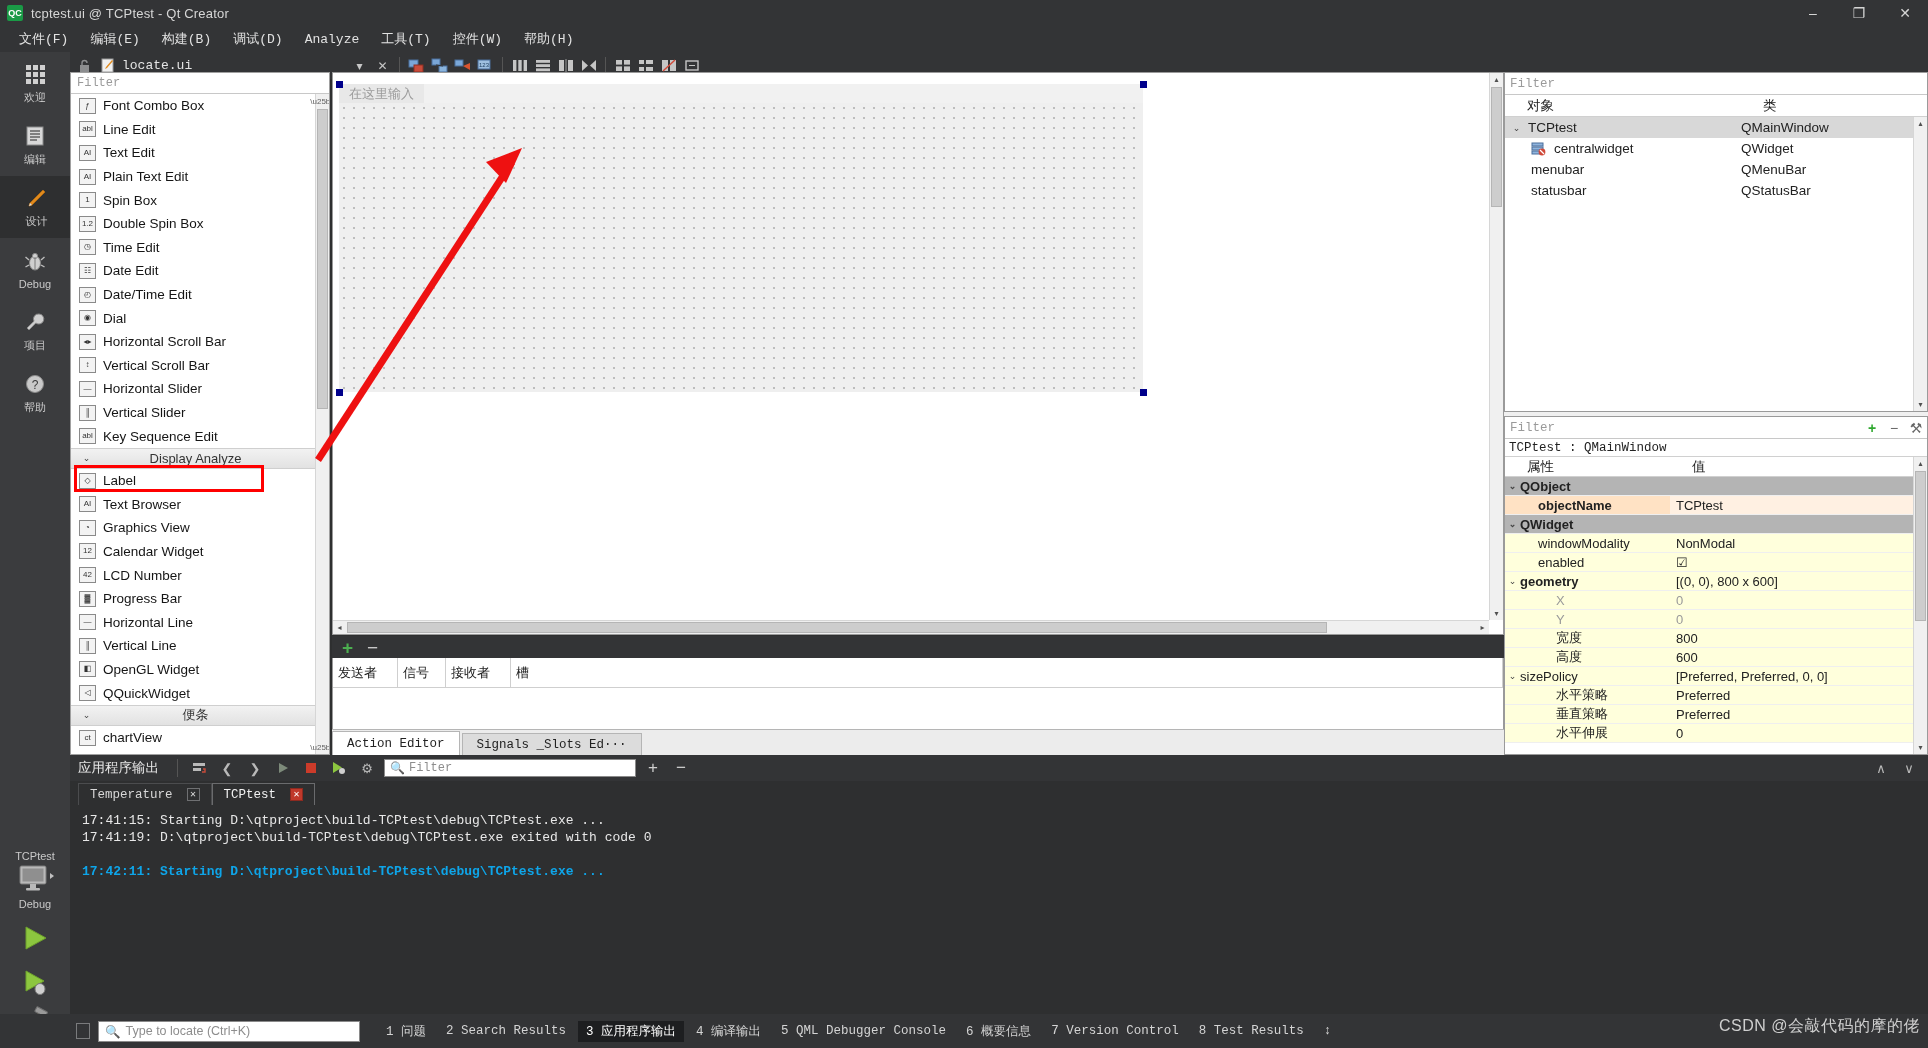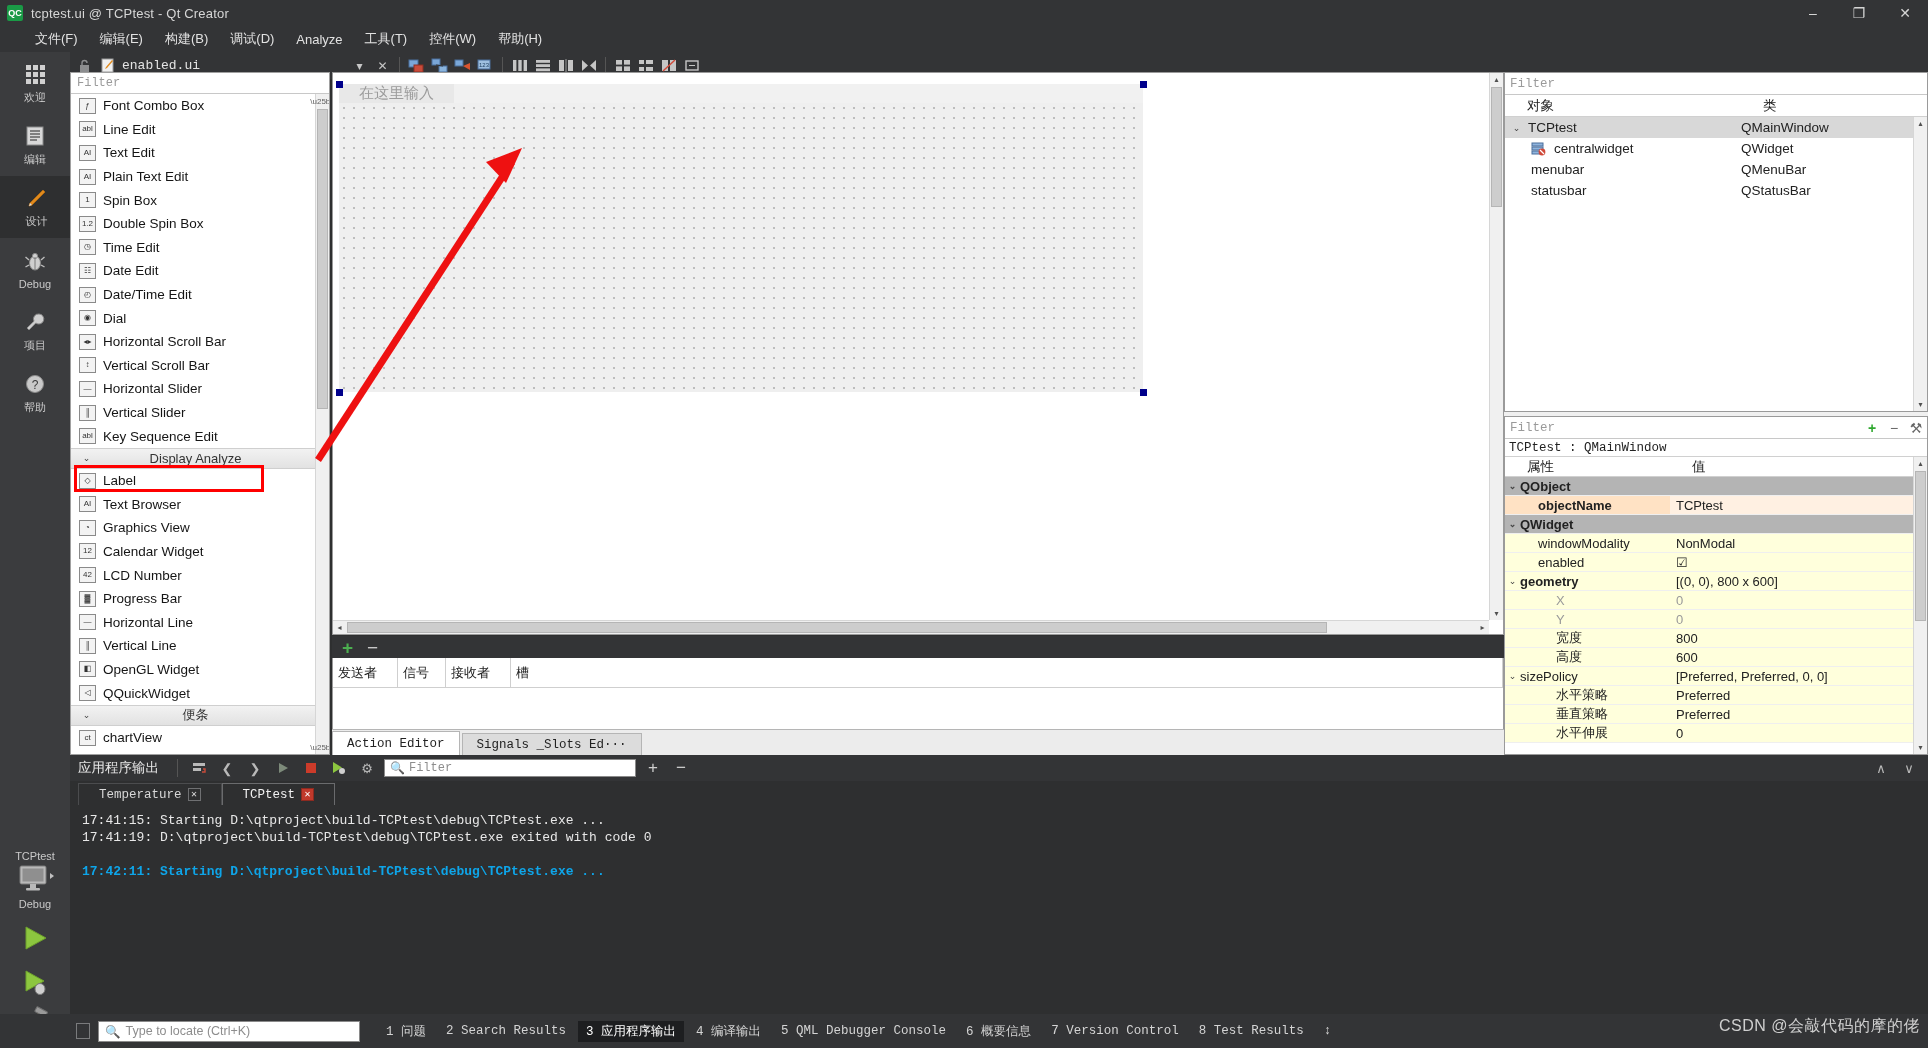--- a/index.html
+++ b/index.html
@@ -36,7 +36,7 @@
   
   .menubar {
     position: absolute; left: 0; top: 26px; width: 1928px; height: 26px;
-    background: #333436; display: flex; align-items: center; padding-left: 24px;
+    background: #333436; display: flex; align-items: center; padding-left: 8px; font-family: Liberation Mono, monospace;
   }
   .menu-item {
     color: #e2e2e2; font-size: 13px; padding: 3px 11px; white-space: nowrap;

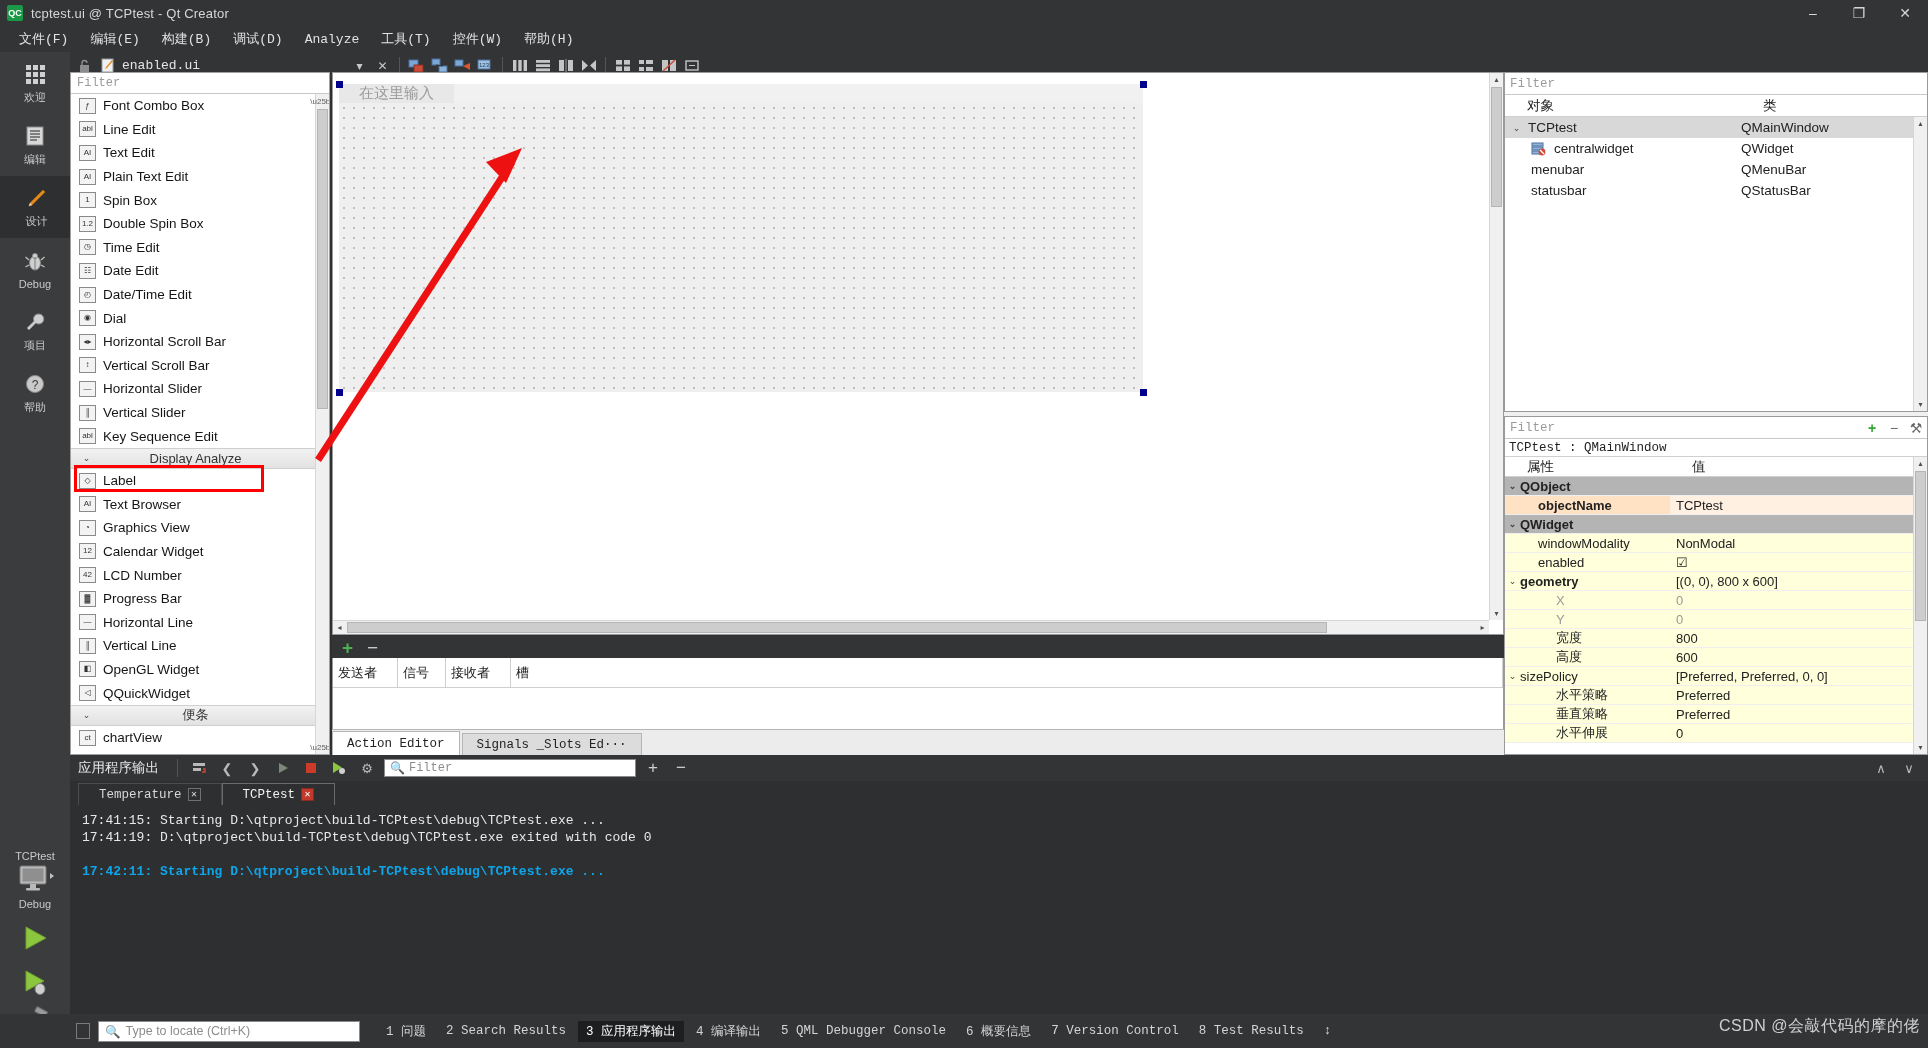--- a/index.html
+++ b/index.html
@@ -417,7 +417,7 @@
           <rect x="1" y="1" width="11" height="13" fill="#f0f0f0" stroke="#9a9a9a"></rect>
           <polygon points="12,3 6,10 4,11 5,9 11,2" fill="#e08a1e"></polygon>
         </svg>
-      <span>enabled.ui</span>
+      <span>locate.ui</span>
     </div>
     <div class="dt-icon" style="margin-left:60px">▾</div>
     <div class="dt-icon">✕</div>

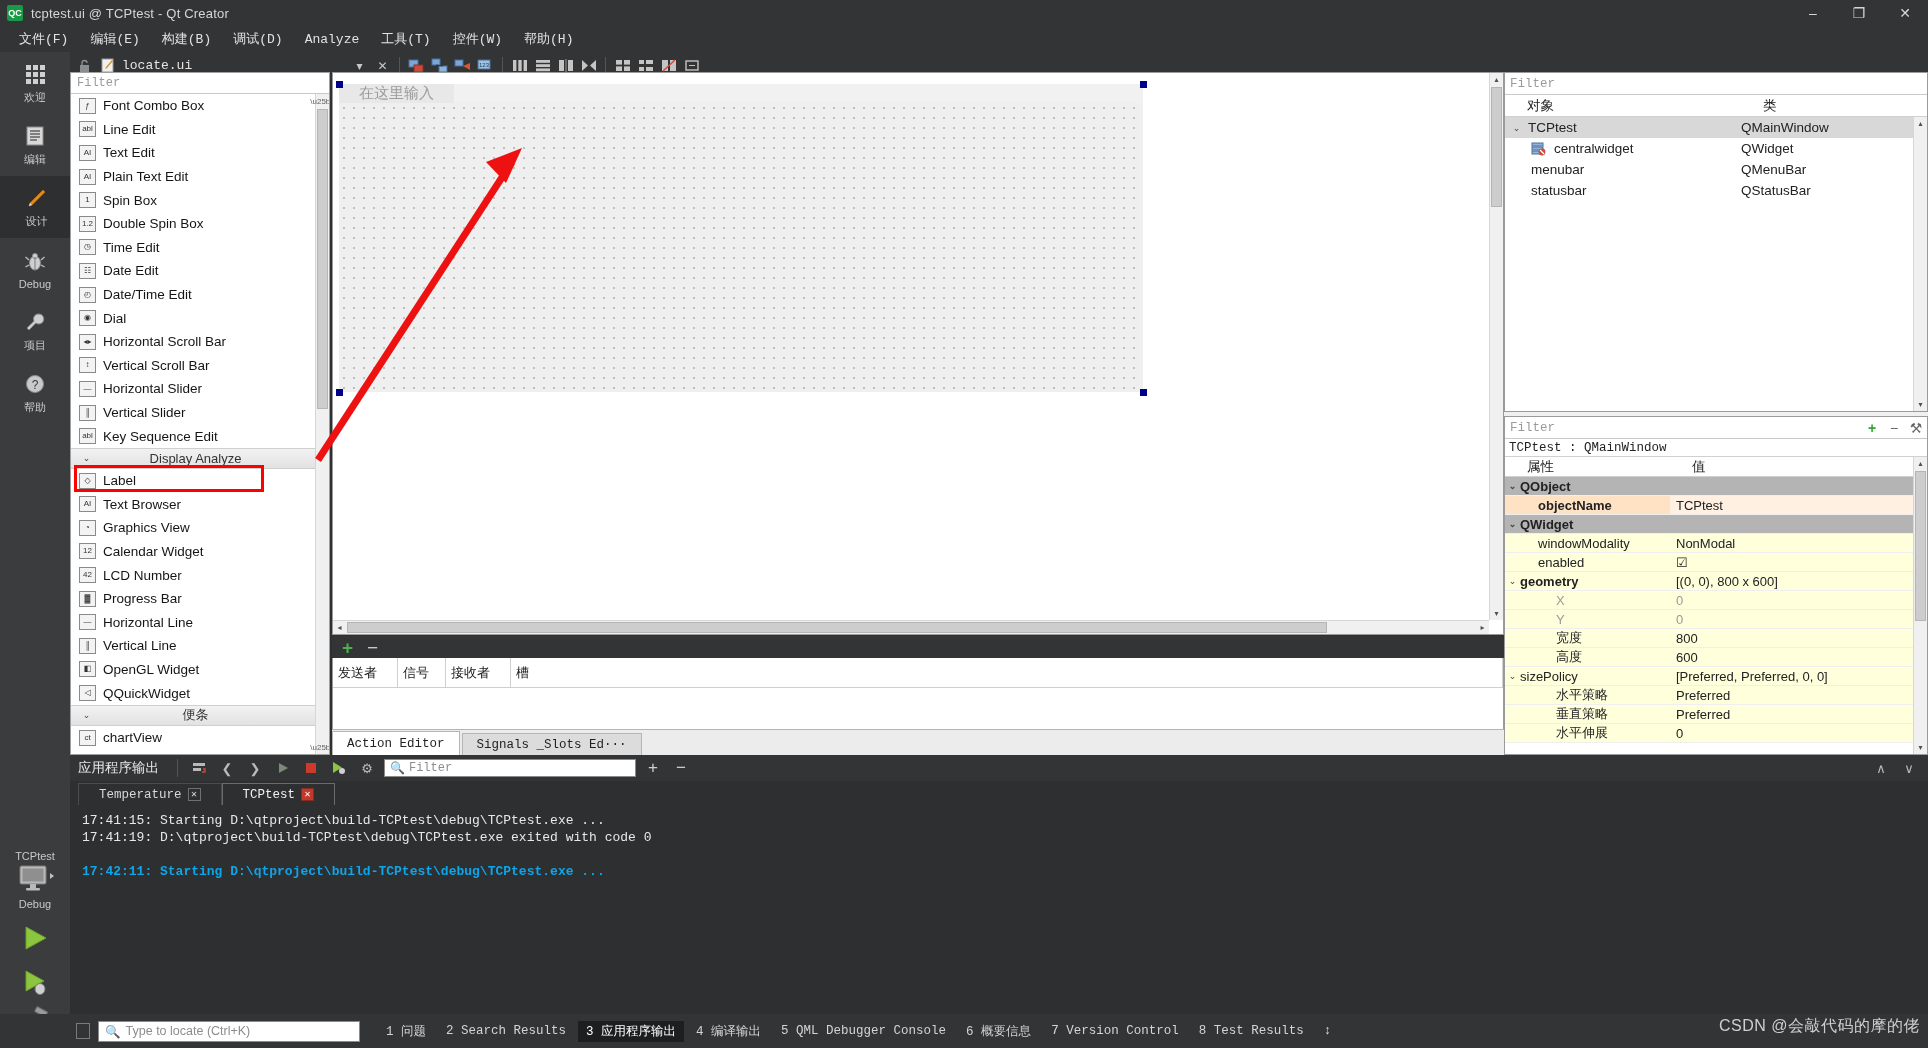--- a/index.html
+++ b/index.html
@@ -131,9 +131,9 @@
     background: #f1f1f1;
   }
   .menu-placeholder {
-    position: absolute; left: 0; top: 0; height: 19px; padding: 0 20px;
+    position: absolute; left: 0; top: 0; height: 19px; padding: 0 10px;
     display: flex; align-items: center;
-    background: #e8e8e8; color: #9b9b9b; font-size: 15px;
+    background: #e8e8e8; color: #9b9b9b; font-size: 13px;
   }
   .dotgrid {
     position: absolute; left: 0; top: 19px; right: 0; bottom: 0;

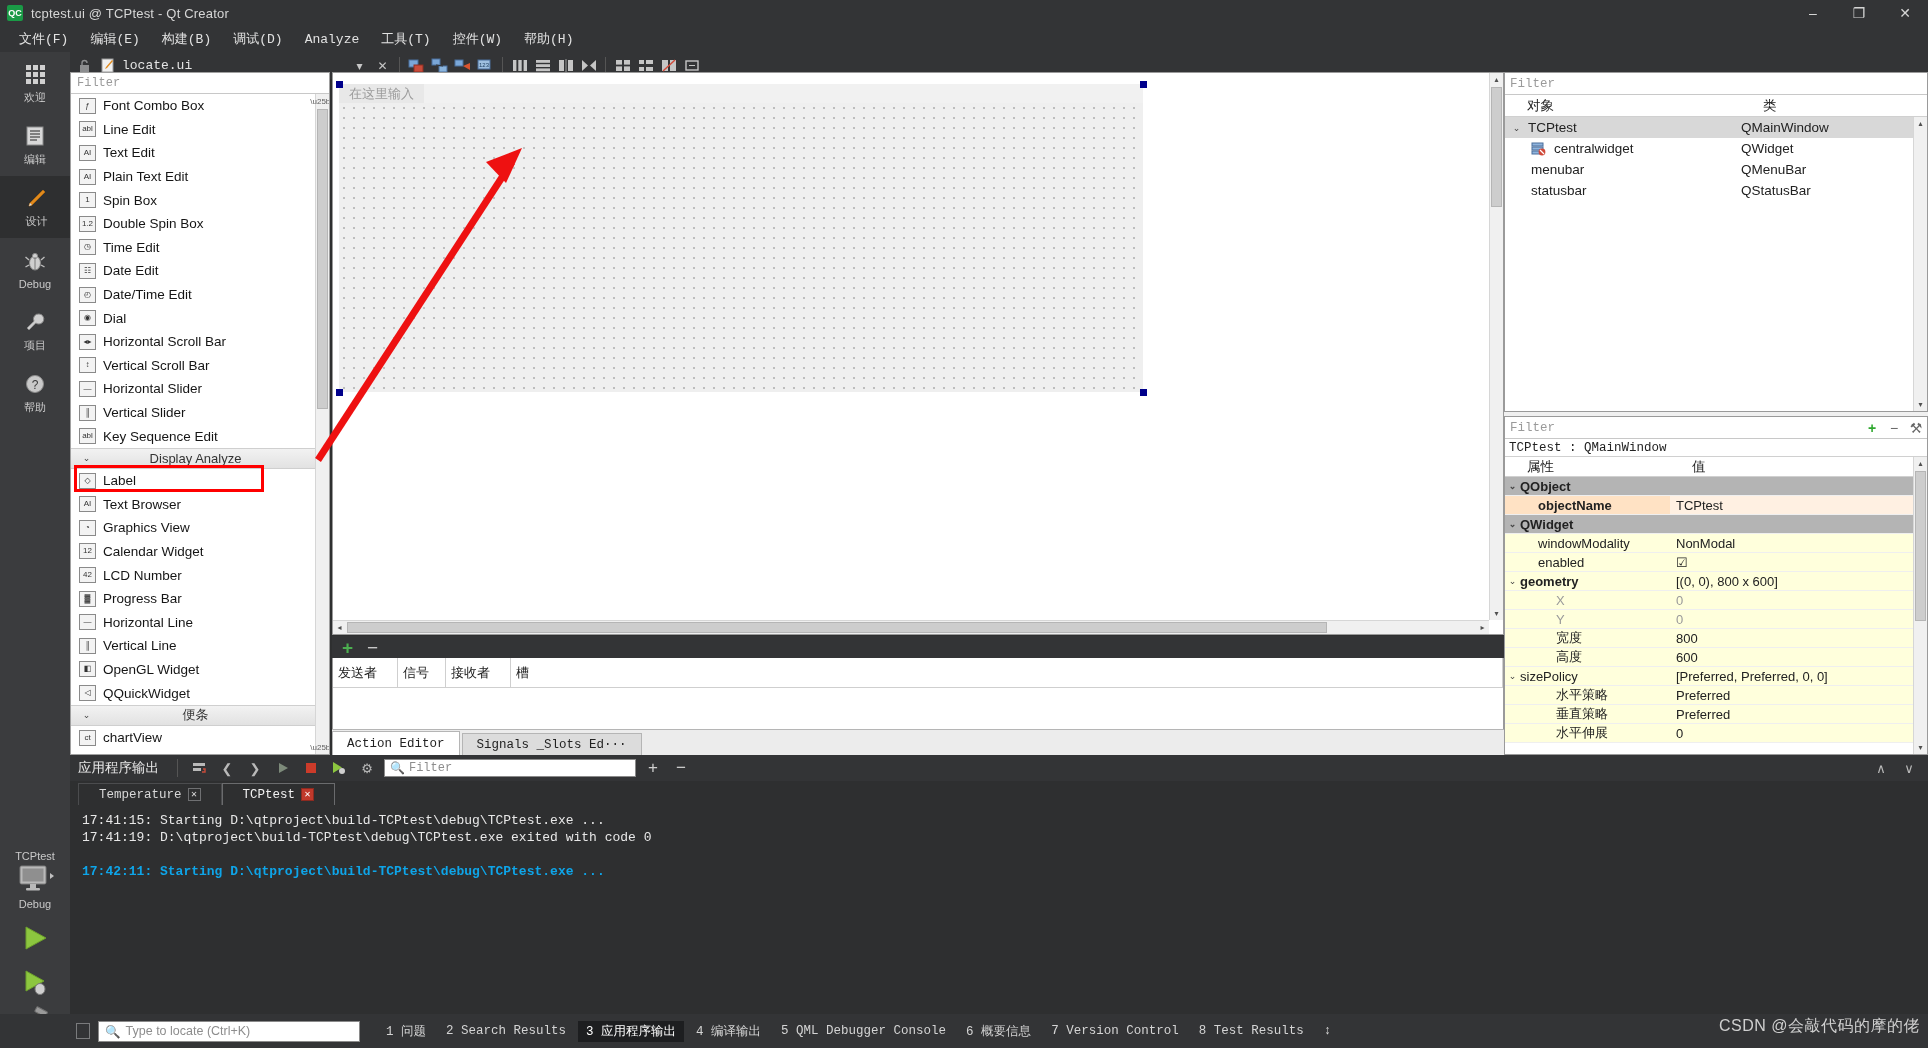--- a/index.html
+++ b/index.html
@@ -233,7 +233,7 @@
     background: #2e2f30; display: flex; align-items: flex-end; padding-left: 8px;
   }
   .out-tab {
-    height: 22px; padding: 0 20px; display: flex; align-items: center; gap: 6px;
+    height: 22px; padding: 0 11px; display: flex; align-items: center; gap: 14px;
     font-family: "Liberation Mono", monospace; font-size: 12.5px;
     color: #d8d8d8; border-top: 1px solid #4b4c4e; border-left: 1px solid #4b4c4e; border-right: 1px solid #4b4c4e;
   }

